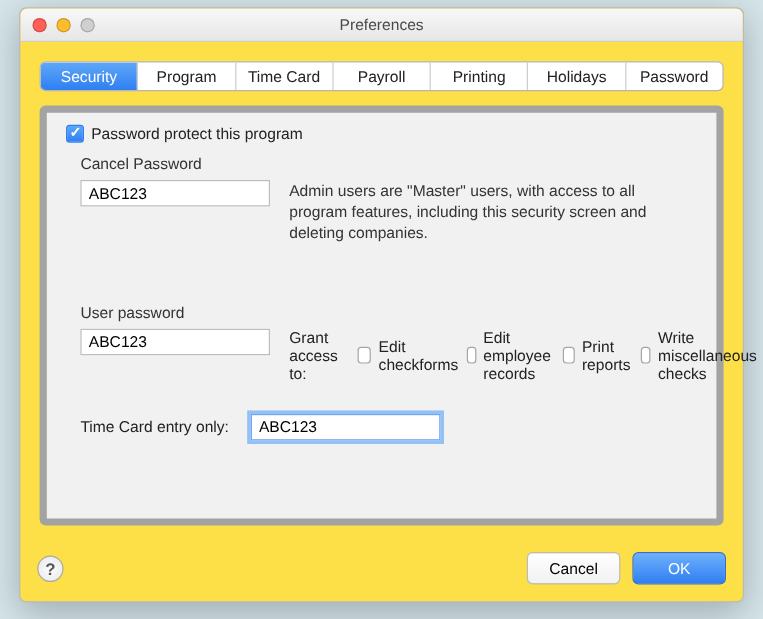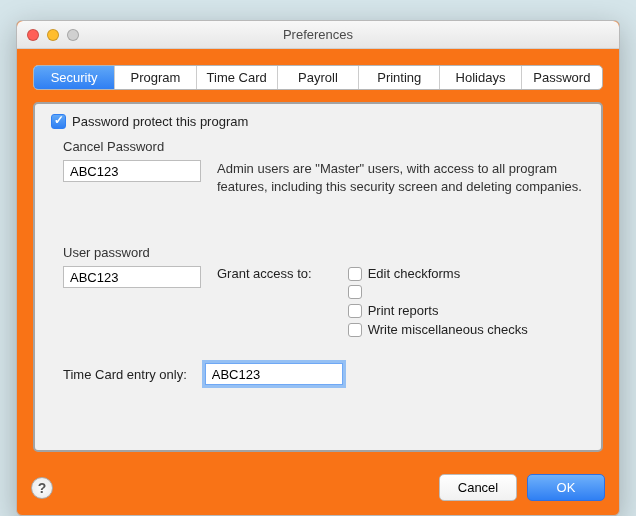--- a/index.html
+++ b/index.html
@@ -18,9 +18,9 @@
   .window {
     position: absolute;
     left: 16px;
-    top: 20px;
+    top: 6px;
     width: 604px;
-    background: #f97316;
+    background: #fde047;
     border: 1px solid #b9b9b9;
     border-radius: 6px;
     box-shadow: 0 8px 30px rgba(0,0,0,0.25);

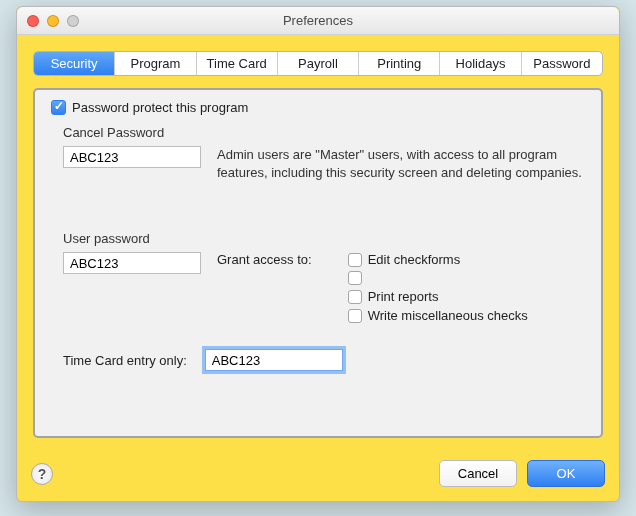--- a/index.html
+++ b/index.html
@@ -81,7 +81,7 @@
   }
   .panel {
     background: #f1f1f1;
-    border: 2px solid #a3a3a3;
+    border: 6px solid #a3a3a3;
     border-radius: 5px;
     padding: 10px 16px 24px 16px;
     min-height: 350px;

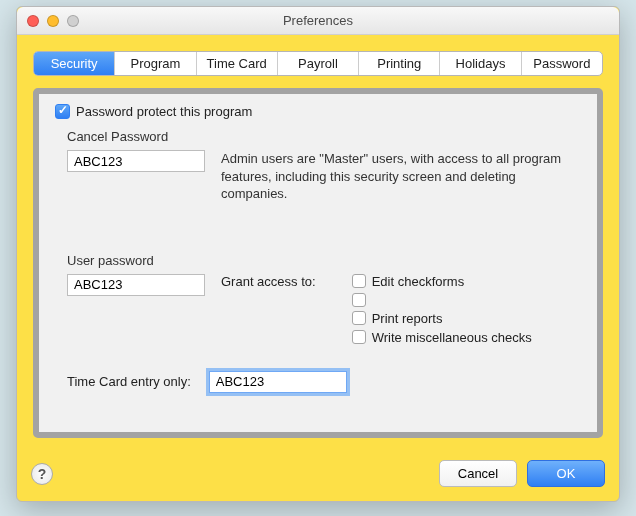--- a/index.html
+++ b/index.html
@@ -127,7 +127,7 @@
     gap: 16px;
   }
   .text-input {
-    width: 138px;
+    width: 158px;
     height: 22px;
     border: 1px solid #bdbdbd;
     background: #fff;

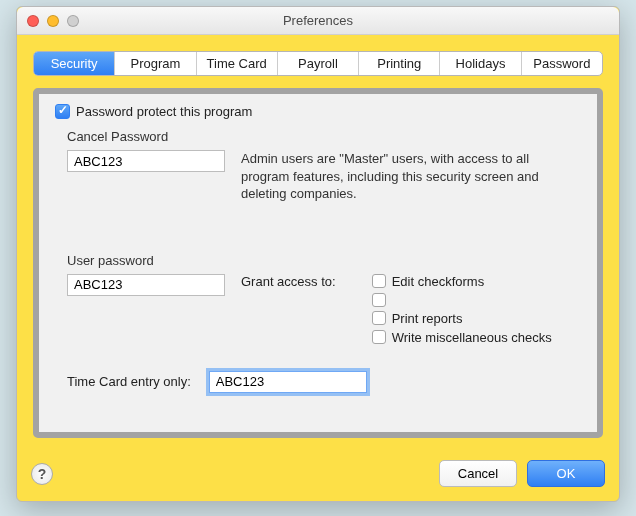--- a/index.html
+++ b/index.html
@@ -148,7 +148,8 @@
   }
   .grant-group {
     display: flex;
-    gap: 36px;
+    gap: 17px;
+    align-items: flex-end;
   }
   .perm-list {
     display: flex;

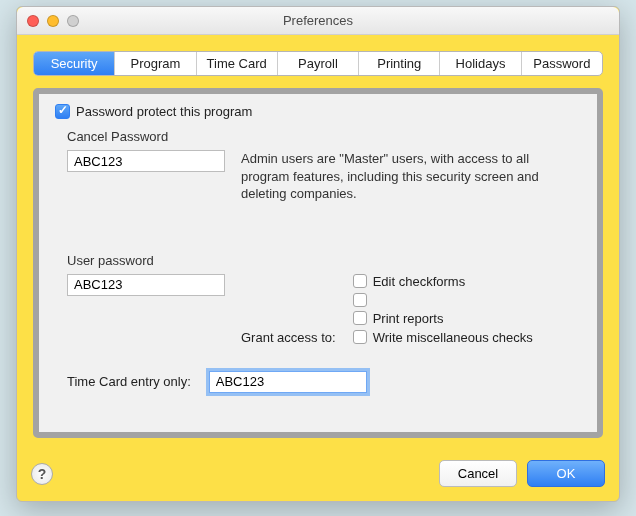--- a/index.html
+++ b/index.html
@@ -153,7 +153,7 @@
   }
   .perm-list {
     display: flex;
-    flex-direction: column;
+    flex-direction: row;
     gap: 4px;
   }
   .perm-item {

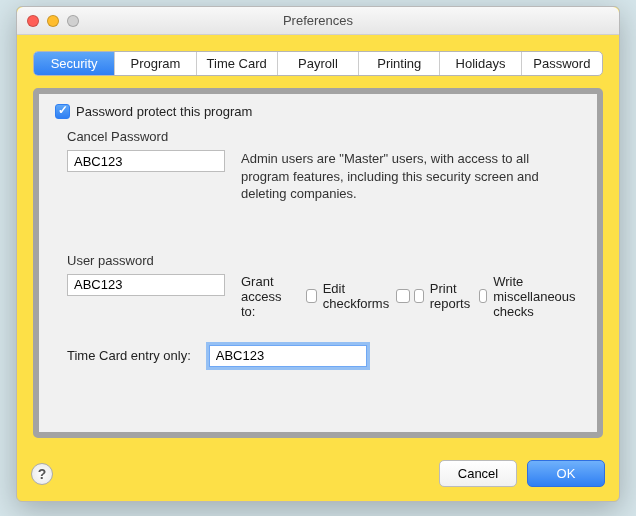--- a/index.html
+++ b/index.html
@@ -255,6 +255,7 @@
             </div>
             <div class="perm-item">
               <span class="plain-checkbox"></span>
+              <span>Edit employee records</span>
             </div>
             <div class="perm-item">
               <span class="plain-checkbox"></span>

